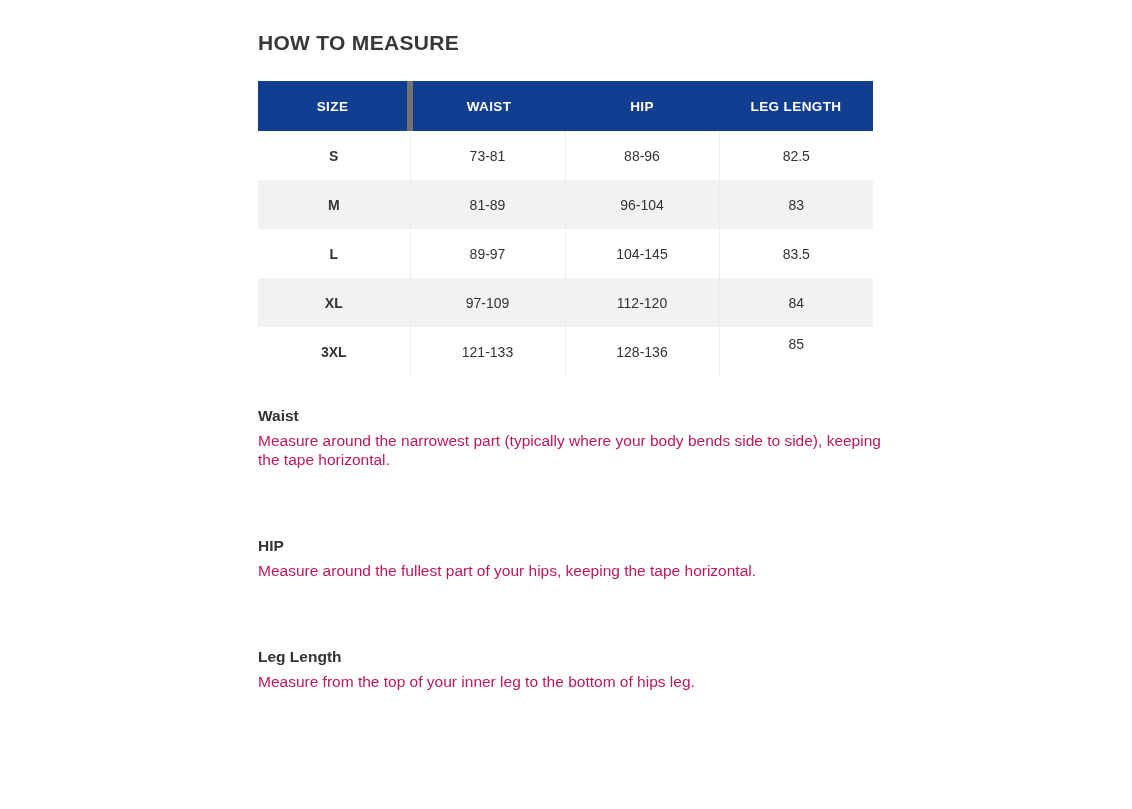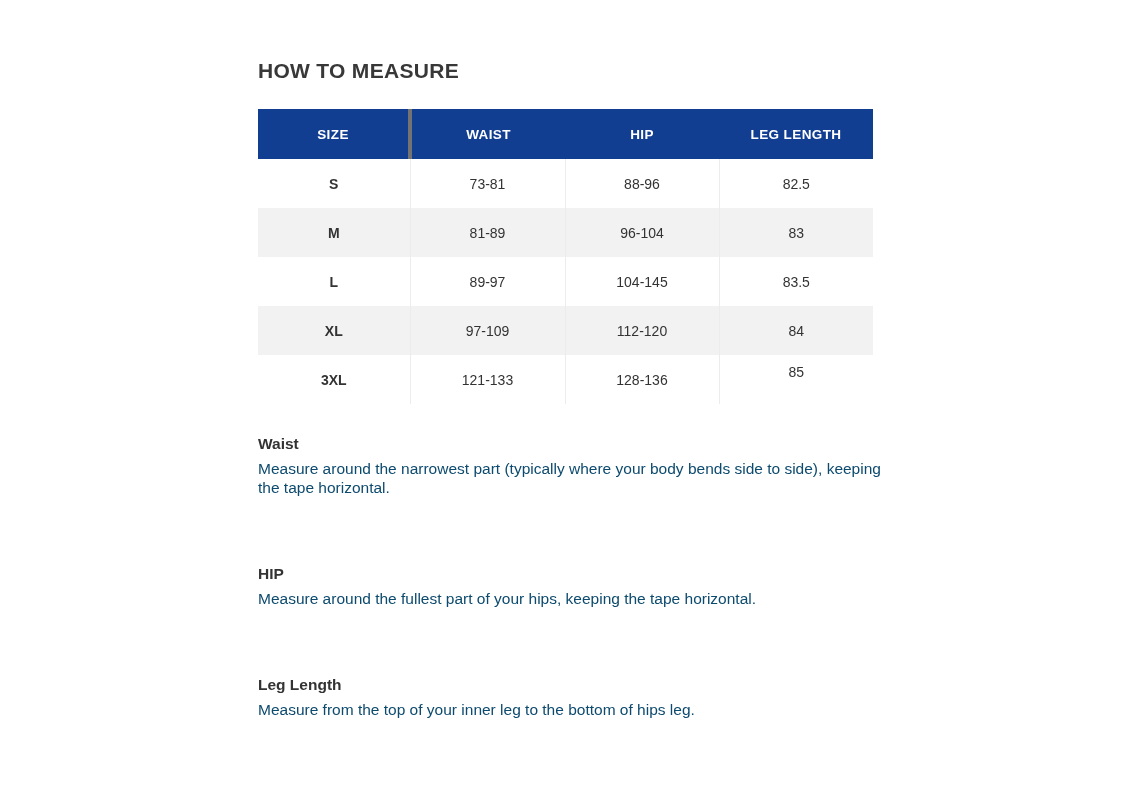--- a/index.html
+++ b/index.html
@@ -16,7 +16,6 @@
   }
   .page {
     padding: 30px 4px 0 258px;
-    margin-top: 28px;
   }
   .page-title {
     margin: 0 0 26px 0;

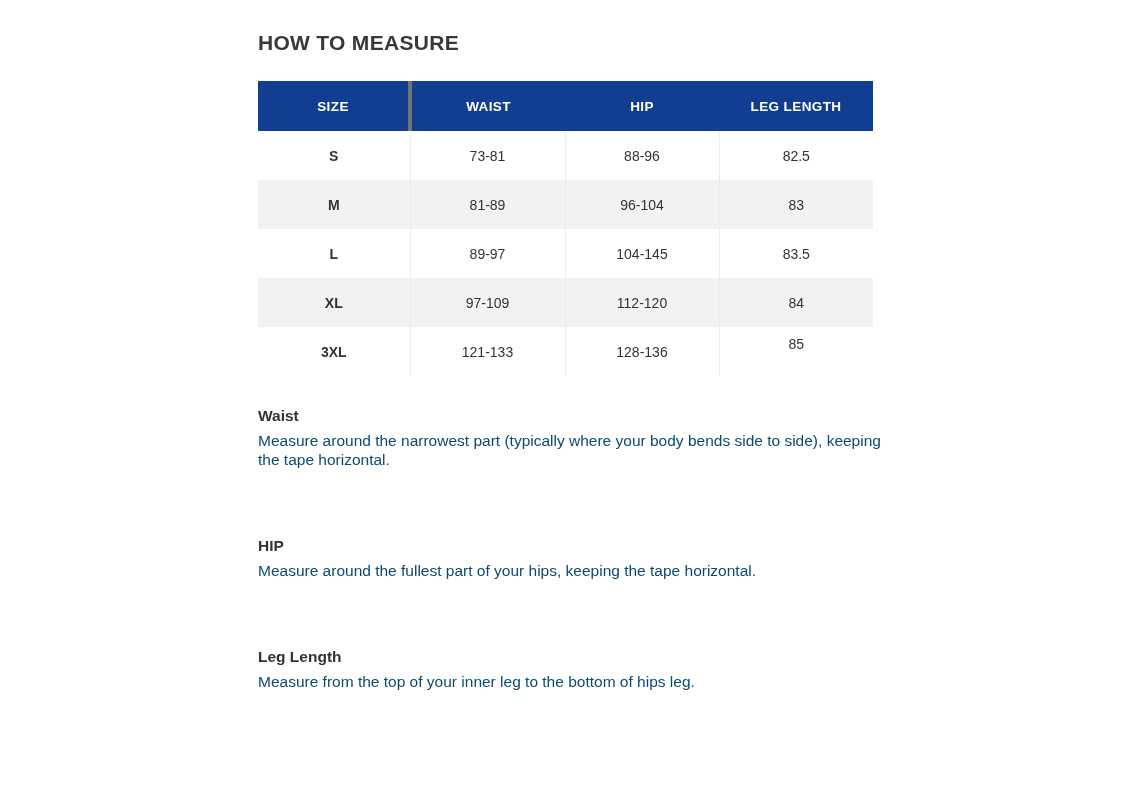--- a/index.html
+++ b/index.html
@@ -47,7 +47,7 @@
     padding: 0;
   }
   .size-table thead th:first-child {
-    border-right: 4px solid #737373;
+    border-right: 6px solid #737373;
   }
   .size-table tbody td {
     height: 49px;

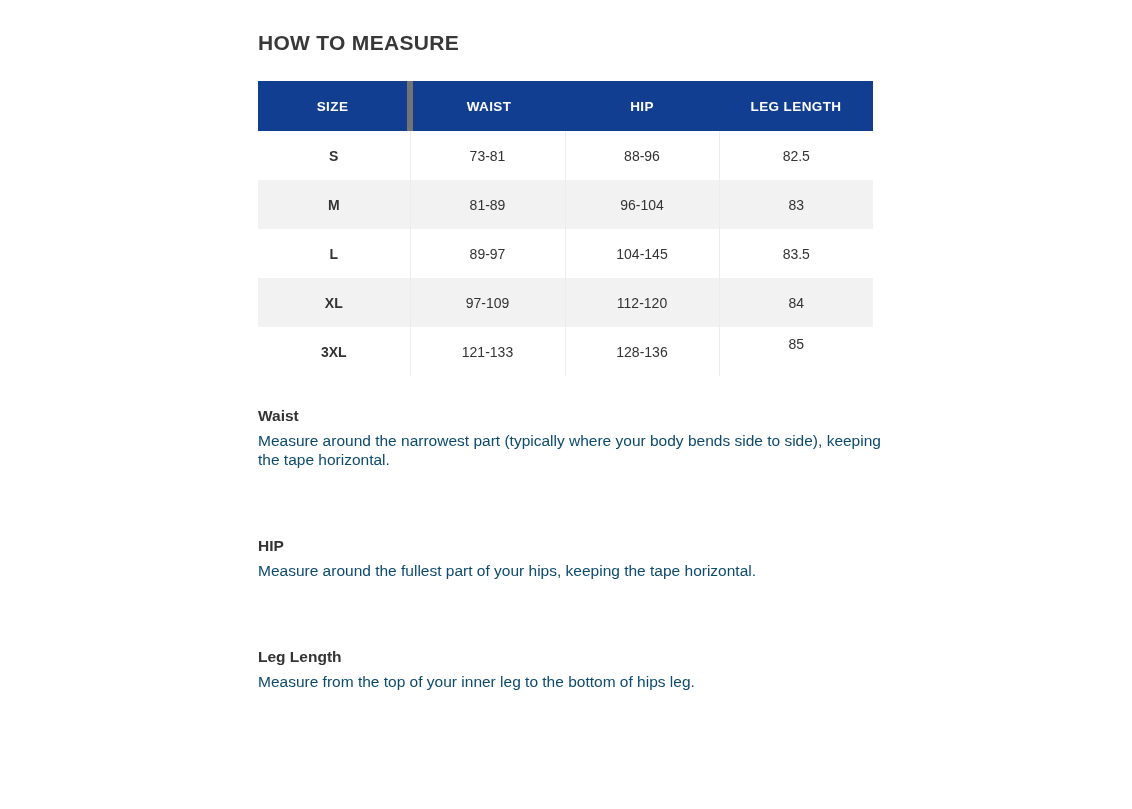--- a/index.html
+++ b/index.html
@@ -93,7 +93,7 @@
     margin: 0;
     font-size: 15.5px;
     line-height: 19px;
-    color: #0c4a6e;
+    color: #be185d;
   }
 </style>
 </head>

